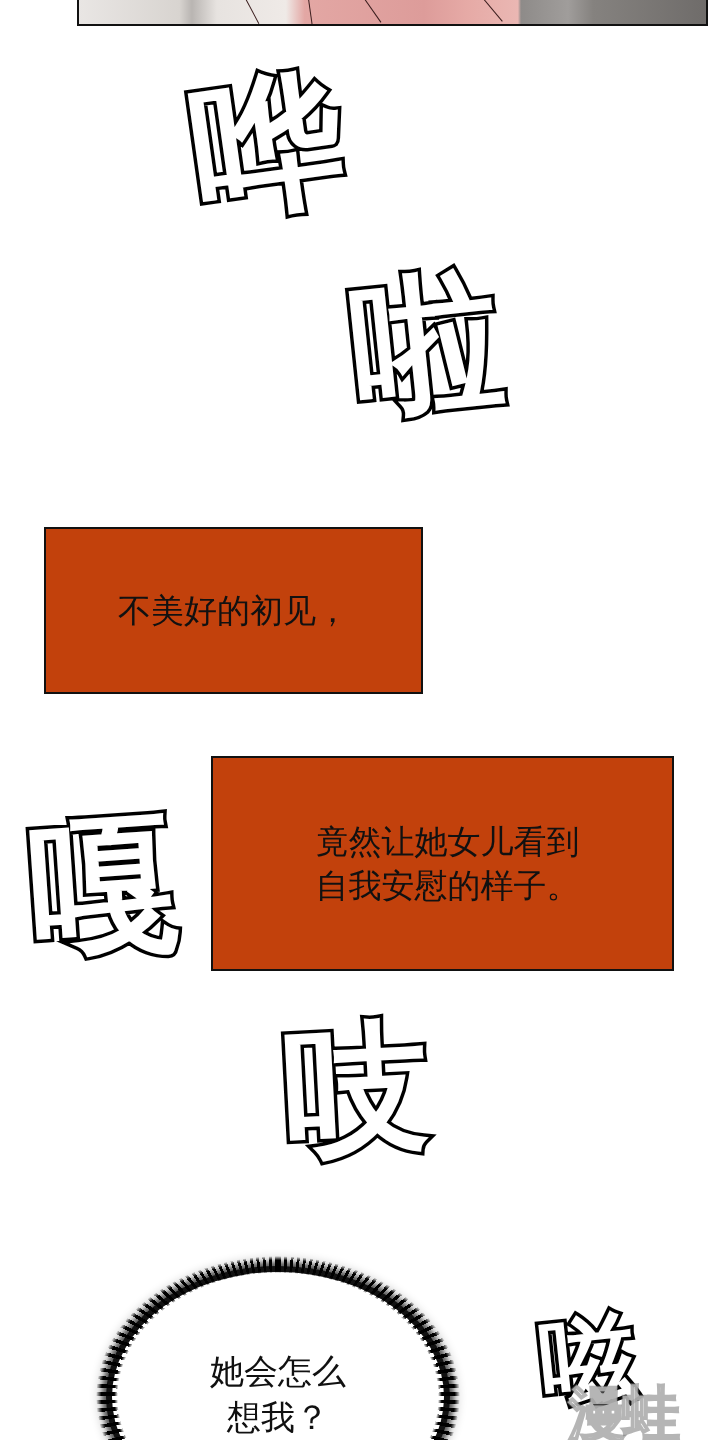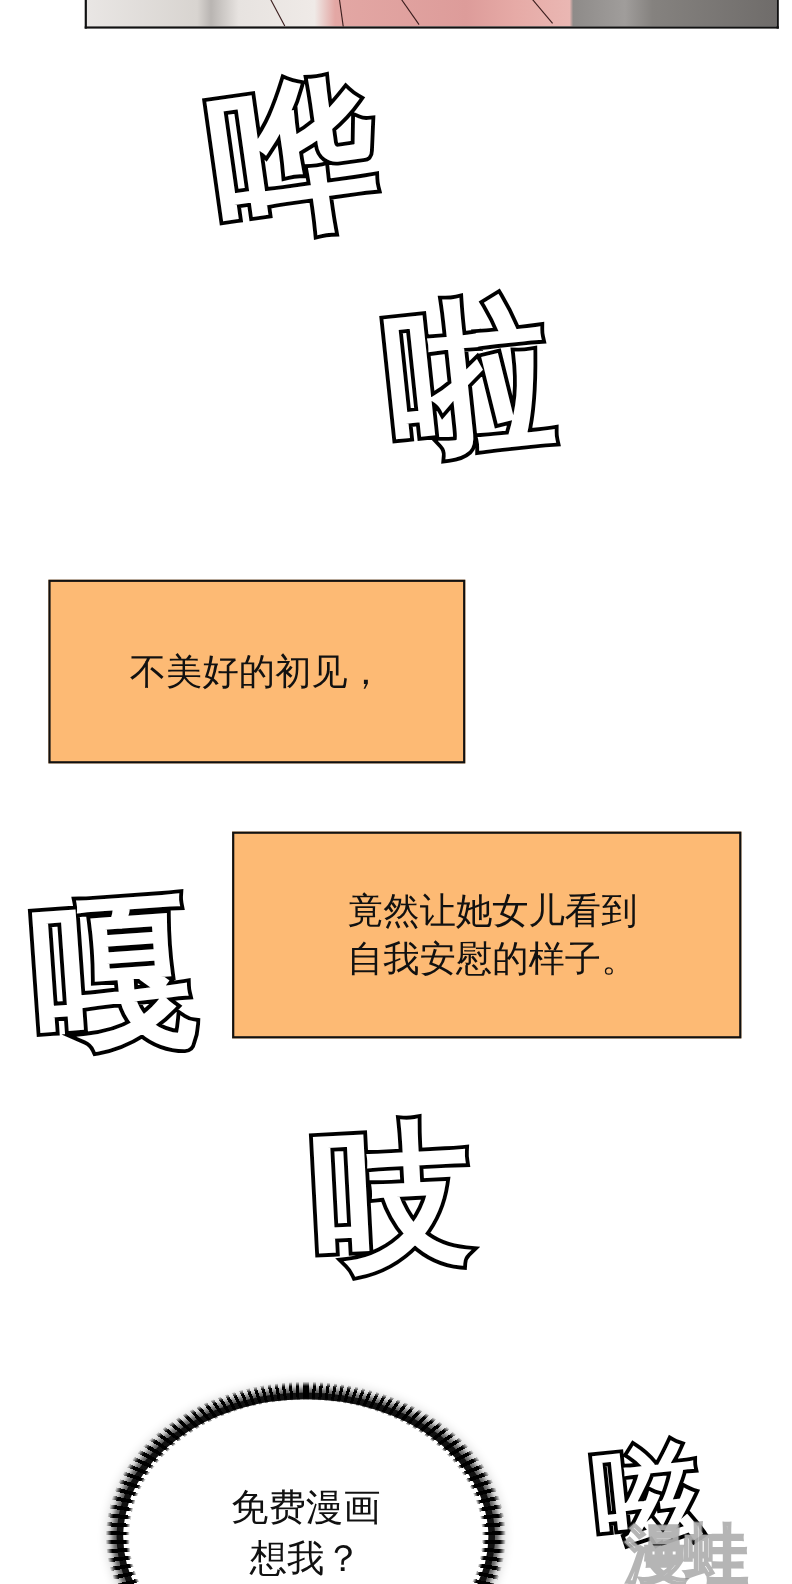--- a/index.html
+++ b/index.html
@@ -25,7 +25,7 @@
     .sfx-5 { left: 540px; top: 1312px; font-size: 95px; transform: rotate(-6deg); }
 
     
-    .caption { position: absolute; border: 2px solid #111; background: #fdba74; box-sizing: border-box;
+    .caption { position: absolute; border: 2px solid #111; background: #c2410c; box-sizing: border-box;
                display: flex; align-items: center; justify-content: center; text-align: center; }
     .caption-1 { left: 44px; top: 527px; width: 379px; height: 167px; }
     .caption-2 { left: 211px; top: 756px; width: 463px; height: 188px; }

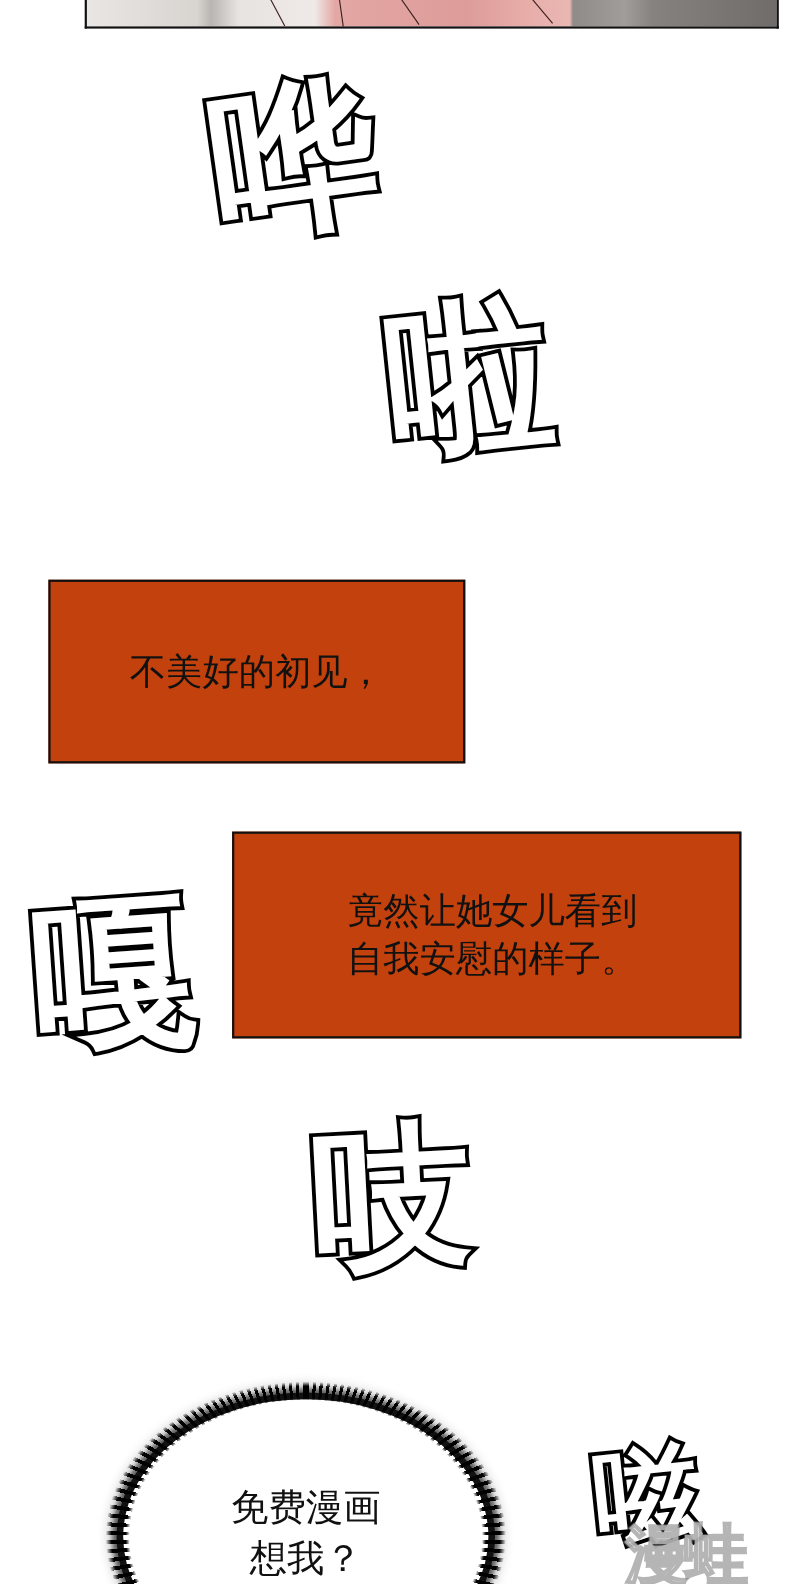--- a/index.html
+++ b/index.html
@@ -28,7 +28,7 @@
     .caption { position: absolute; border: 2px solid #111; background: #c2410c; box-sizing: border-box;
                display: flex; align-items: center; justify-content: center; text-align: center; }
     .caption-1 { left: 44px; top: 527px; width: 379px; height: 167px; }
-    .caption-2 { left: 211px; top: 756px; width: 463px; height: 188px; }
+    .caption-2 { left: 211px; top: 756px; width: 463px; height: 215px; }
     .caption-text { font-size: 33px; line-height: 44px; font-weight: 500; color: #111; white-space: pre-line; }
     .caption-2 .caption-text { margin-left: 10px; }
 

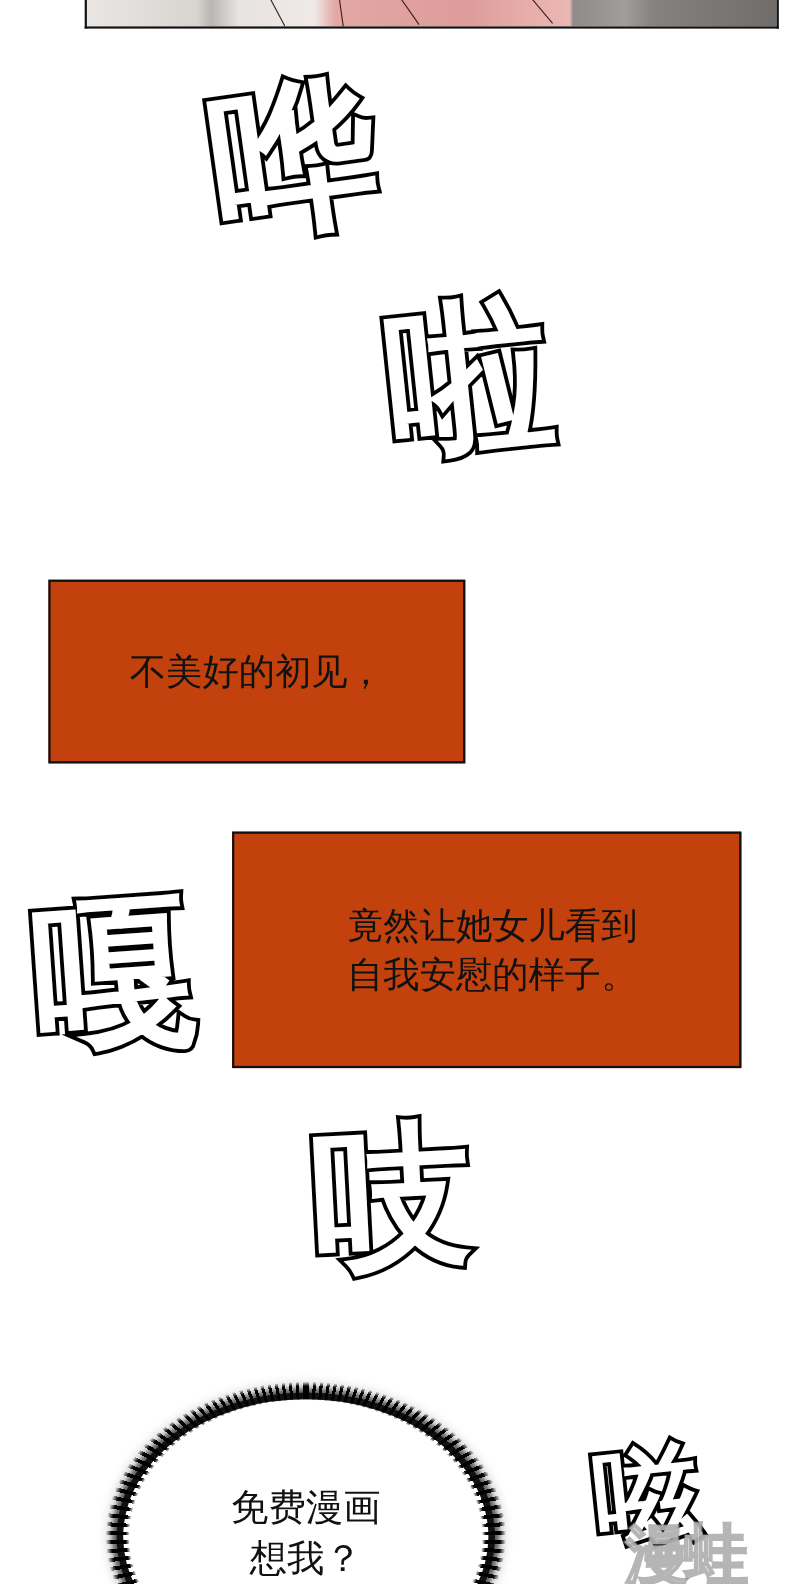--- a/index.html
+++ b/index.html
@@ -76,7 +76,7 @@
 <div class="sfx sfx-4">吱</div>
 
 <div class="burst">
-  <div class="burst-text">免费漫画
+  <div class="burst-text">她会怎么
 想我？</div>
 </div>
 

